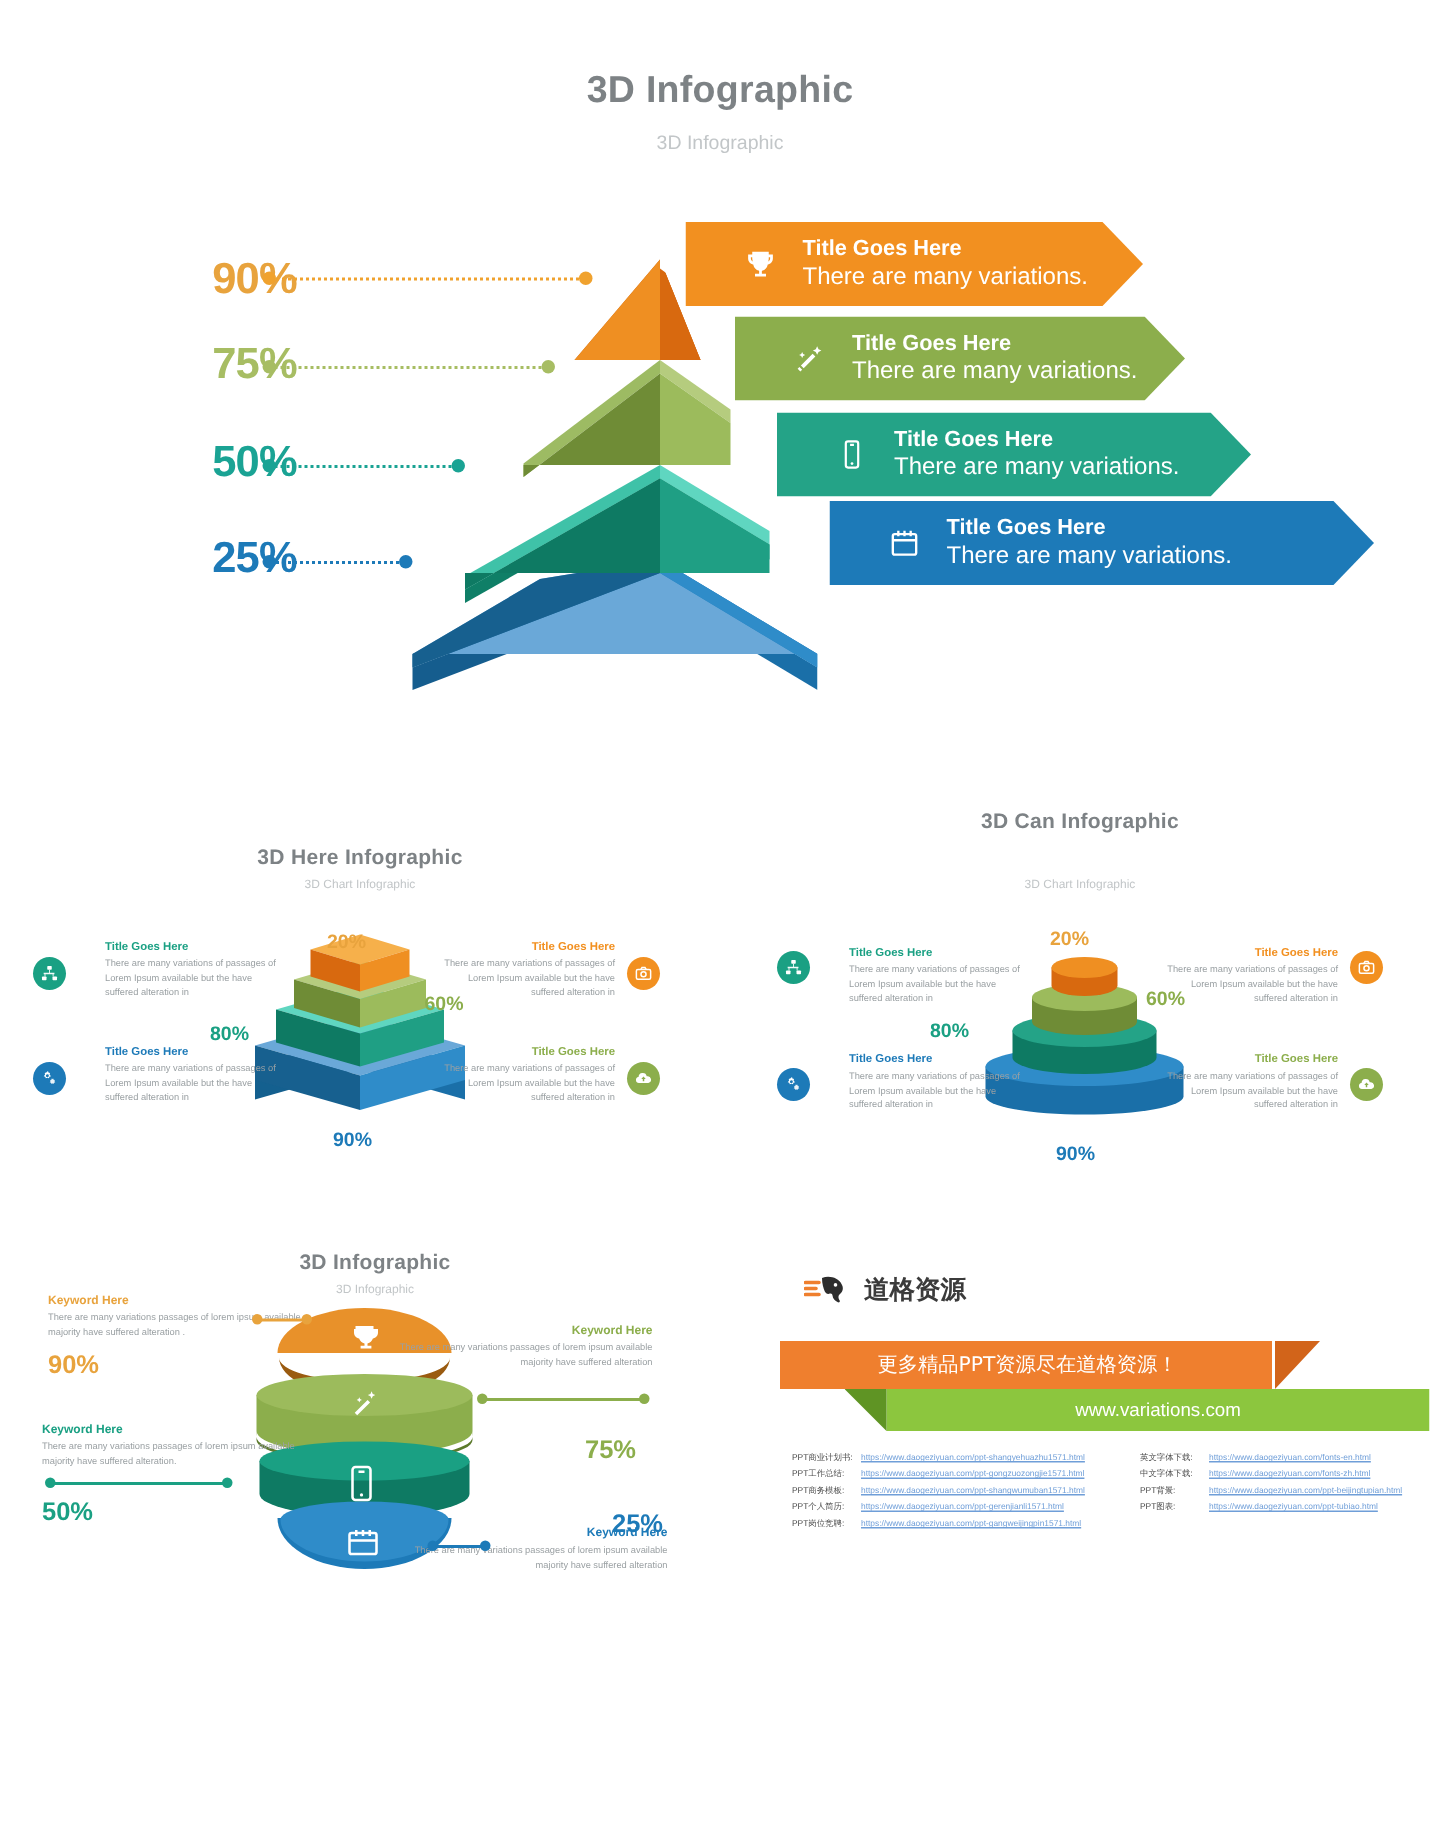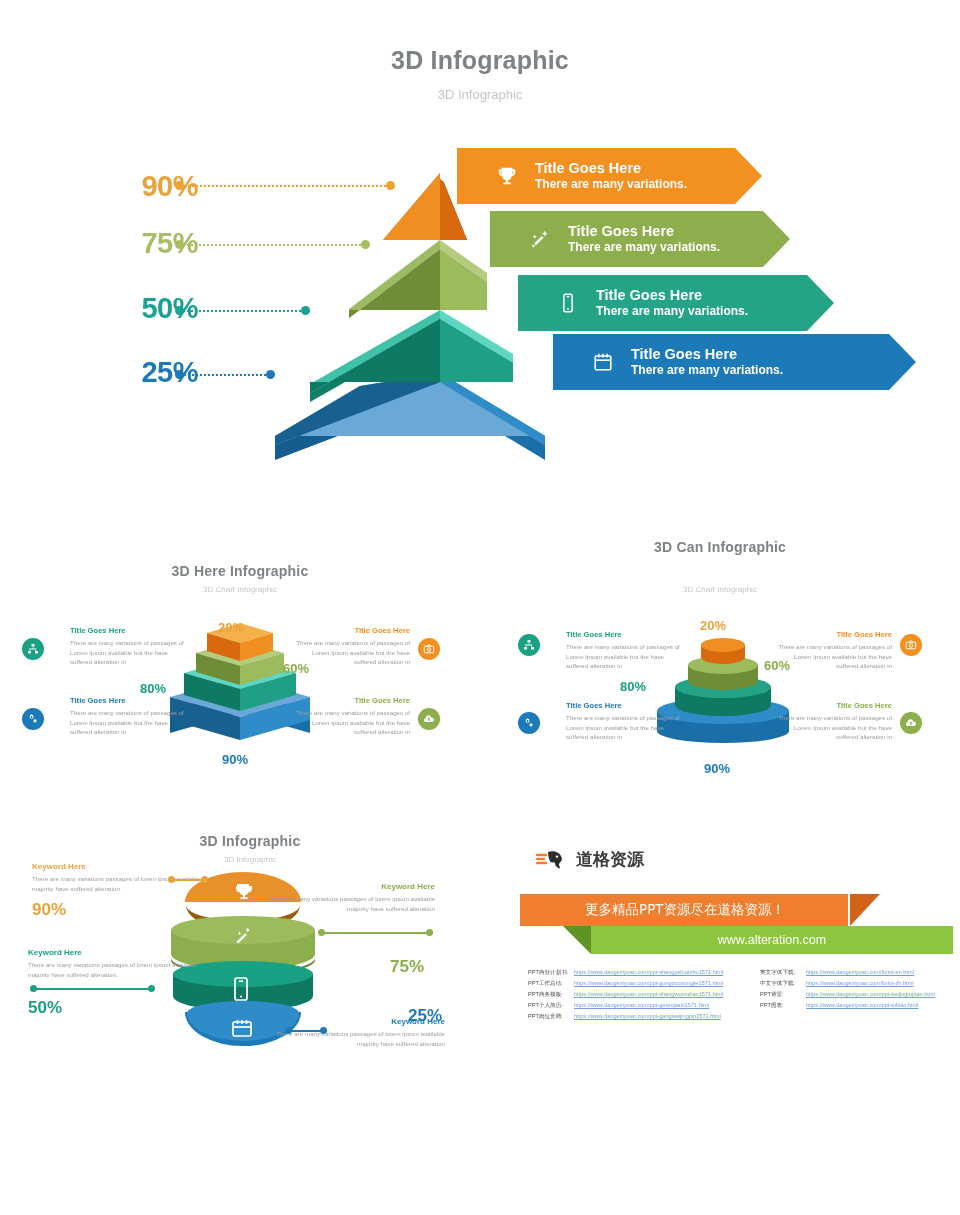--- a/index.html
+++ b/index.html
@@ -63,7 +63,7 @@
   }
   .banner .tx { position: relative; z-index: 2; margin-left: 8px; }
   .banner .tt { font-size: 14.5px; font-weight: bold; line-height: 1.25; }
-  .banner .ts { font-size: 12px; line-height: 1.3; font-weight: bold; }
+  .banner .ts { font-size: 16px; line-height: 1.3; }
 
   
   .feat { position: absolute; width: 150px; }

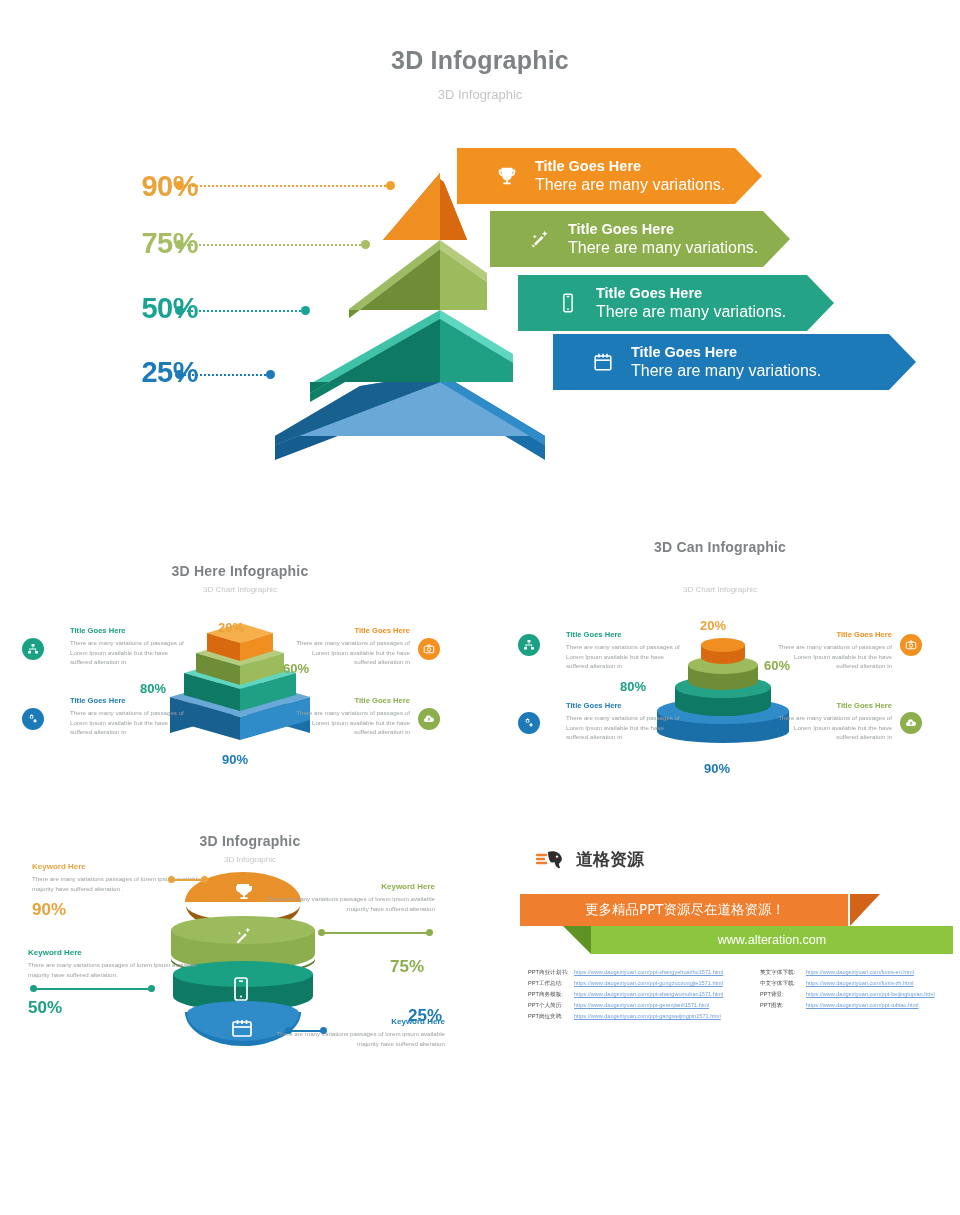--- a/index.html
+++ b/index.html
@@ -501,7 +501,7 @@
         <polygon points="28,0 390,0 390,28 28,28" fill="#8cc63e"></polygon>
         <polygon points="0,0 28,0 28,28" fill="#5f9424"></polygon>
       </svg>
-      <div style="position:absolute;inset:0;display:flex;align-items:center;justify-content:center;color:#fff;font-size:12.5px;padding-left:28px;">www.alteration.com</div>
+      <div style="position:absolute;inset:0;display:flex;align-items:center;justify-content:center;color:#fff;font-size:12.5px;padding-left:28px;">www.variations.com</div>
     </div>
 
     <div class="links" style="left:528px;top:970px;">

